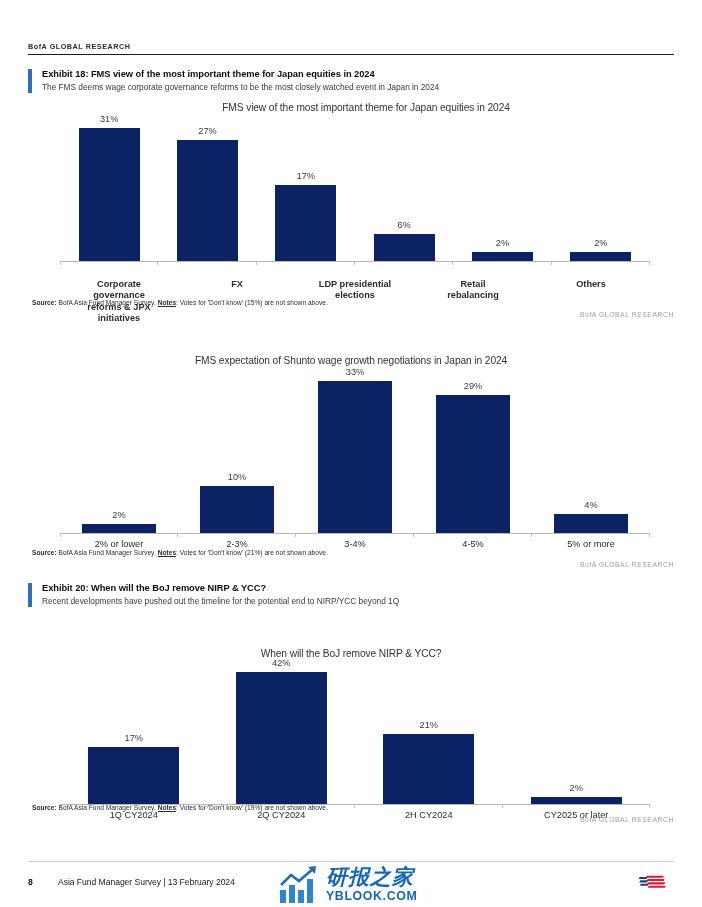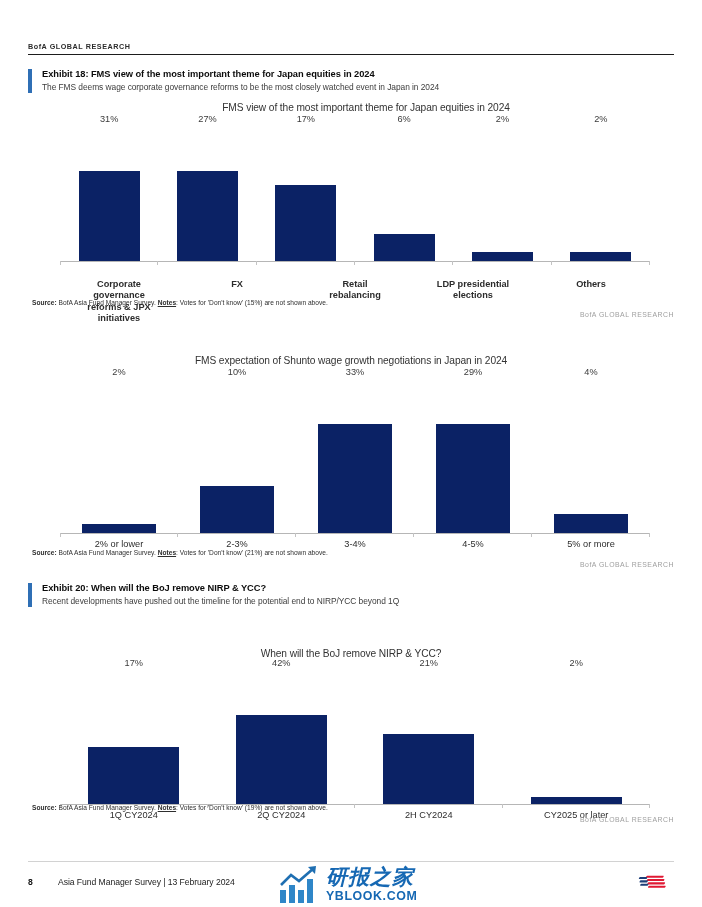--- a/index.html
+++ b/index.html
@@ -107,9 +107,8 @@
     height: 100%;
     display: flex;
     flex-direction: column;
-    justify-content: space-between;
+    justify-content: flex-end;
     align-items: center;
-    gap: 43px;
   }
   .bar-value {
     font-size: 9.2px;

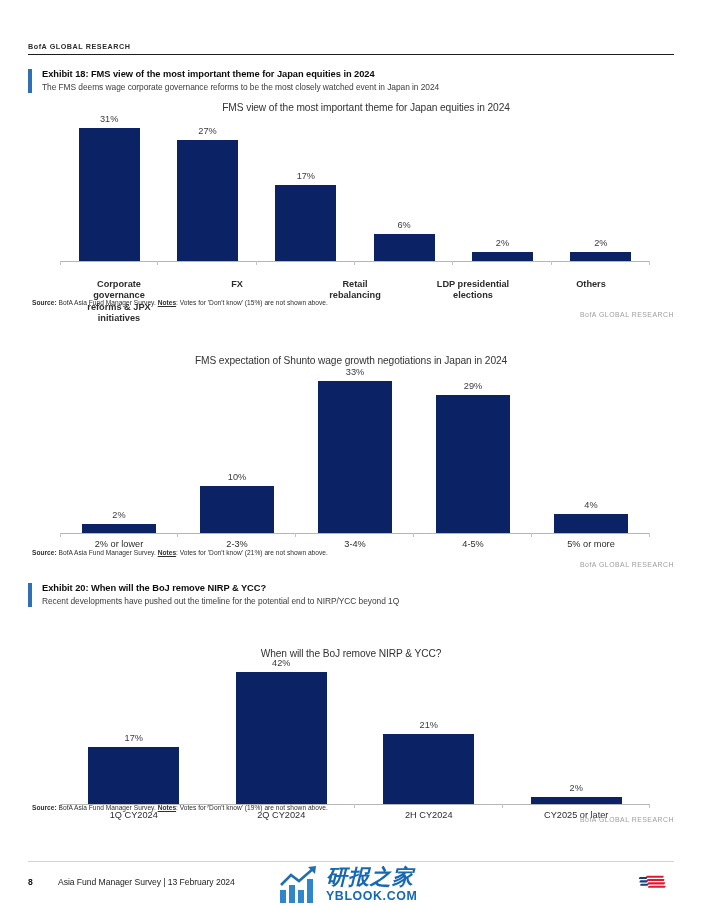--- a/index.html
+++ b/index.html
@@ -326,10 +326,10 @@
 reforms &amp; JPX
 initiatives</div>
           <div class="cat-cell">FX</div>
+          <div class="cat-cell">LDP presidential
+elections</div>
           <div class="cat-cell">Retail
 rebalancing</div>
-          <div class="cat-cell">LDP presidential
-elections</div>
           <div class="cat-cell">Others</div>
         </div>
     </div>

